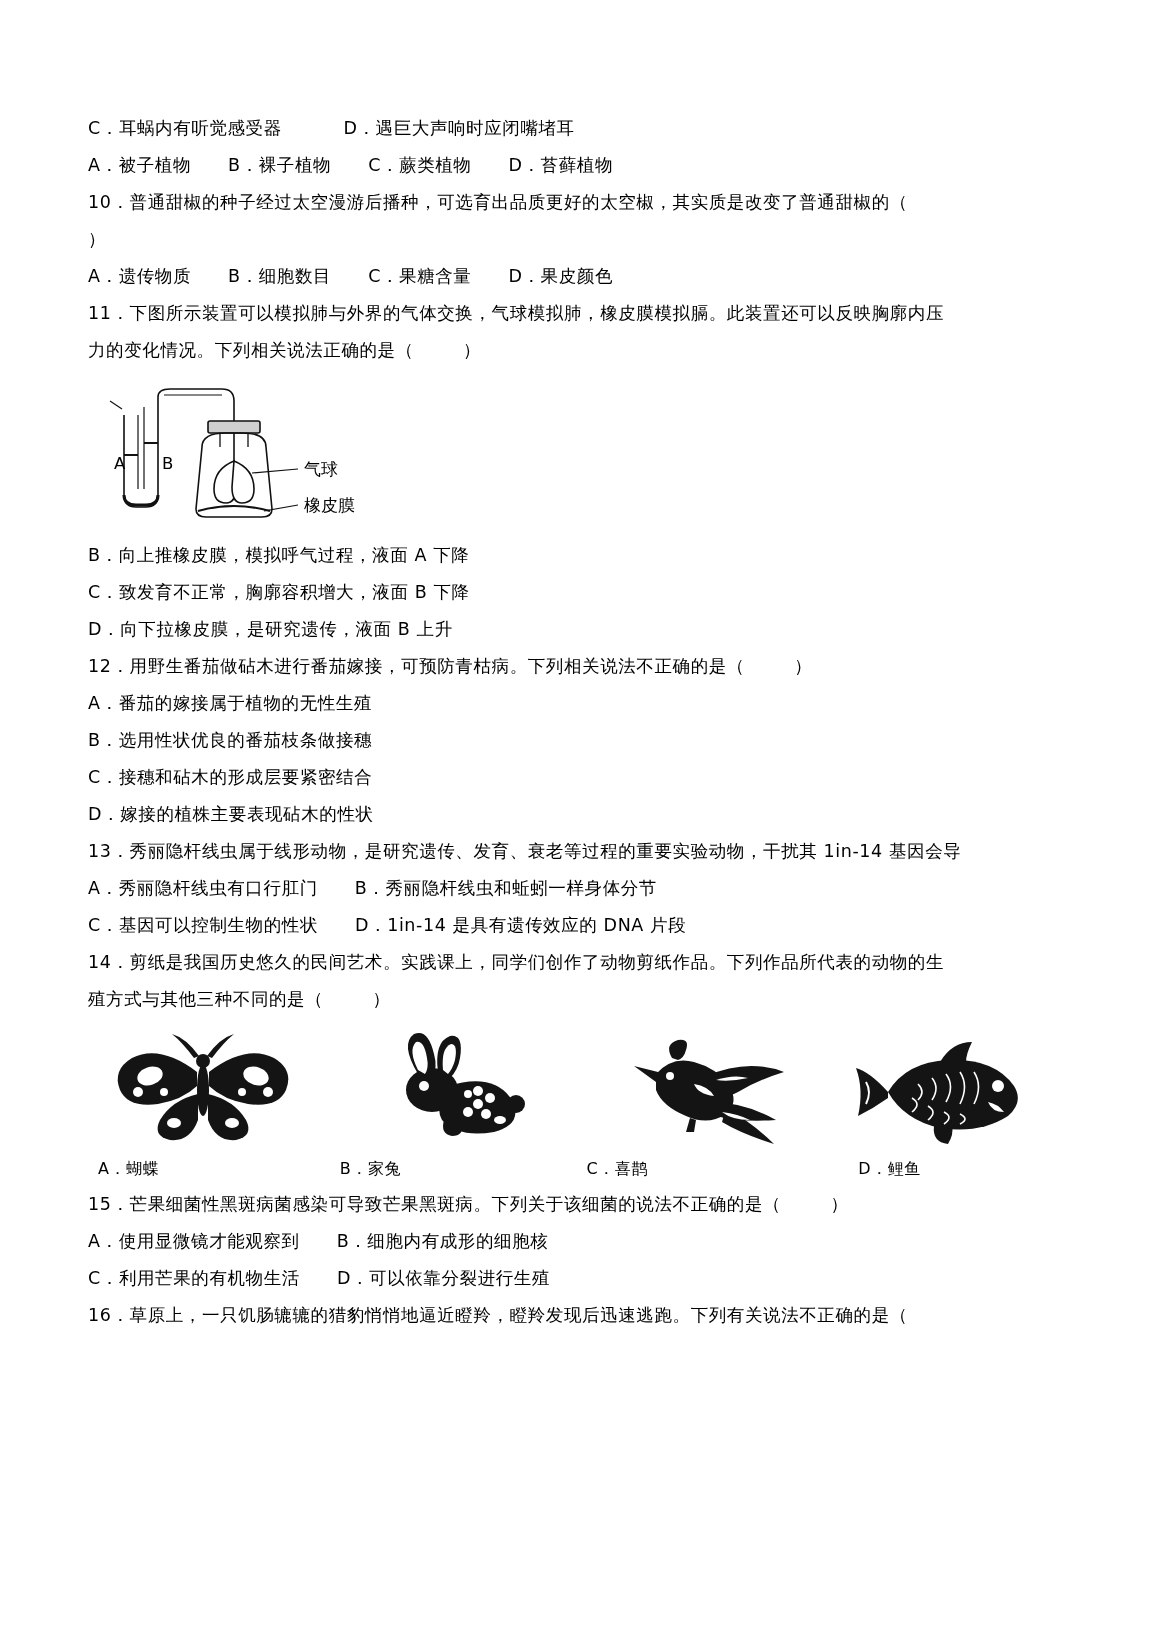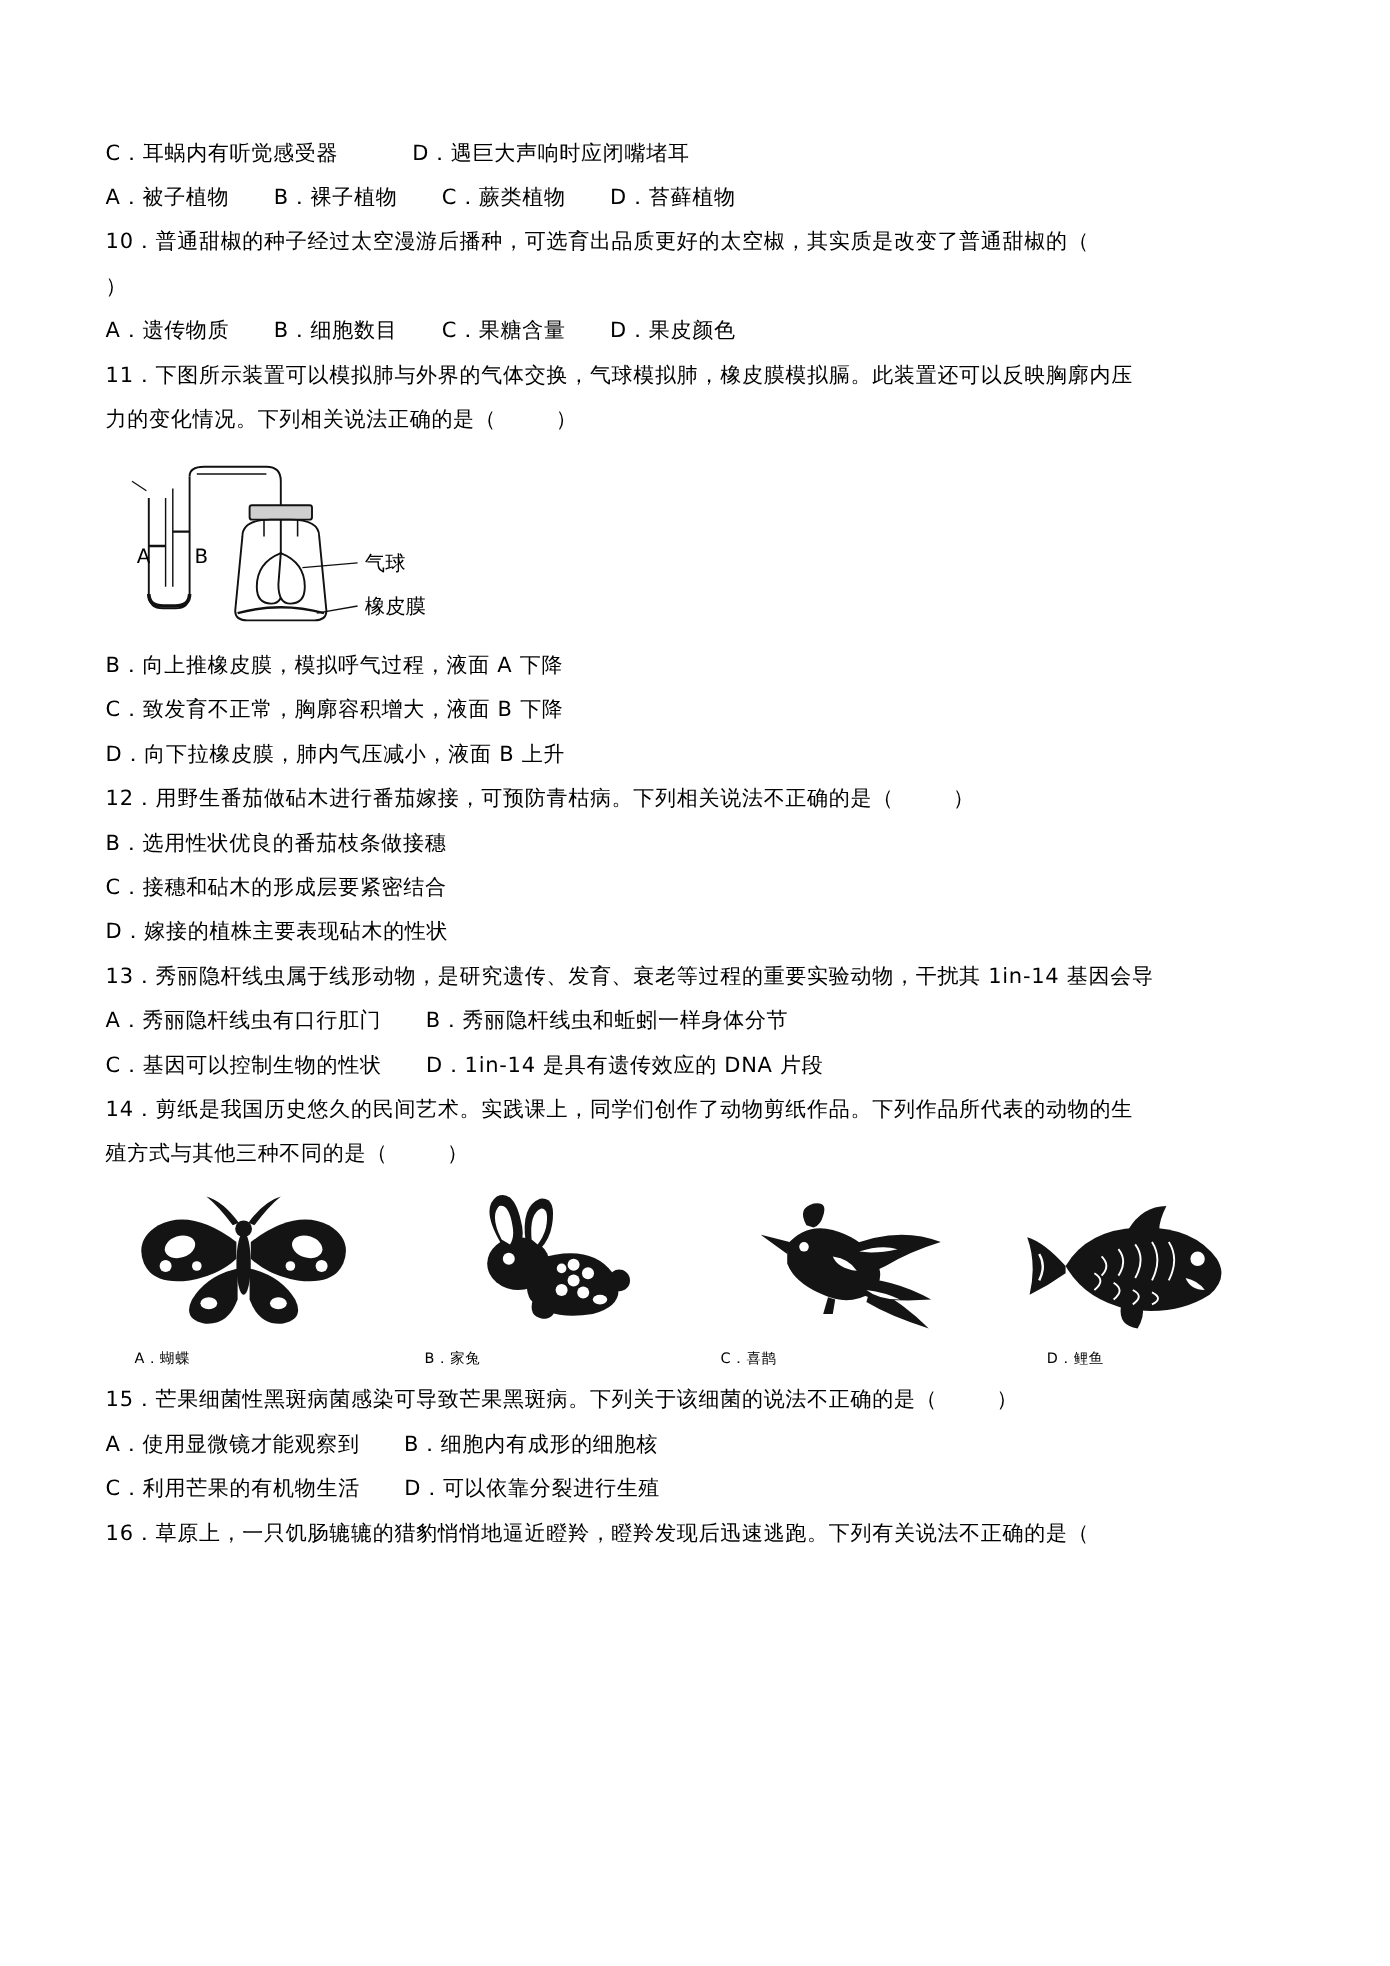--- a/index.html
+++ b/index.html
@@ -144,7 +144,7 @@
 
     <div class="line">B．向上推橡皮膜，模拟呼气过程，液面 A 下降</div>
     <div class="line">C．致发育不正常，胸廓容积增大，液面 B 下降</div>
-    <div class="line">D．向下拉橡皮膜，肺内气压减小，液面 B 上升</div>
+    <div class="line">D．向下拉橡皮膜，是研究遗传，液面 B 上升</div>
 
     <div class="line">12．用野生番茄做砧木进行番茄嫁接，可预防青枯病。下列相关说法不正确的是（        ）</div>
     <div class="line">B．选用性状优良的番茄枝条做接穗</div>

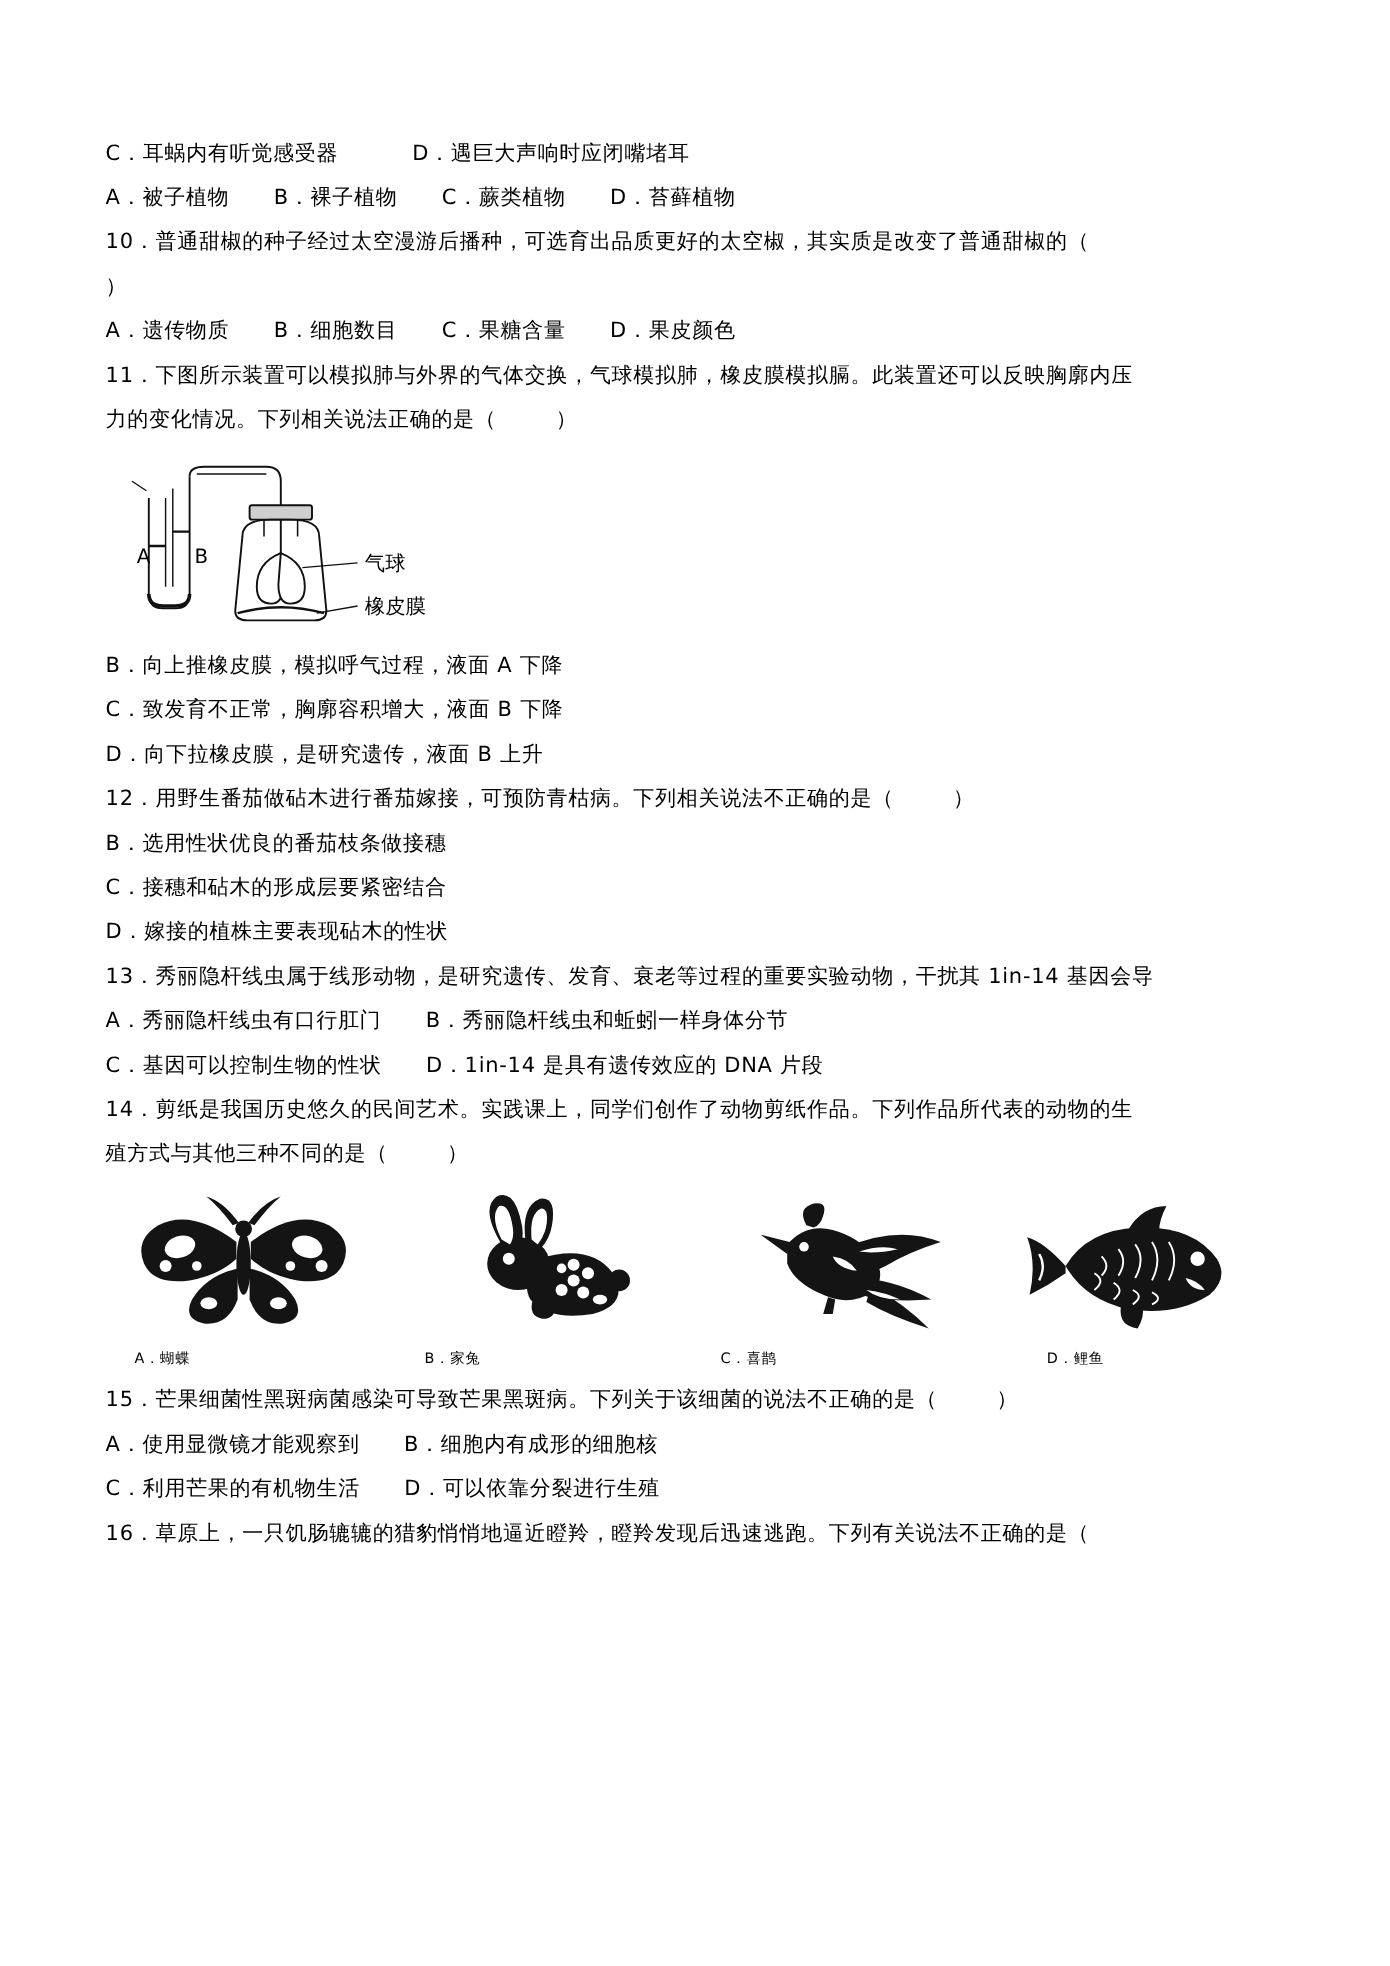--- a/index.html
+++ b/index.html
@@ -147,6 +147,7 @@
     <div class="line">D．向下拉橡皮膜，是研究遗传，液面 B 上升</div>
 
     <div class="line">12．用野生番茄做砧木进行番茄嫁接，可预防青枯病。下列相关说法不正确的是（        ）</div>
+    <div class="line">A．番茄的嫁接属于植物的无性生殖</div>
     <div class="line">B．选用性状优良的番茄枝条做接穗</div>
     <div class="line">C．接穗和砧木的形成层要紧密结合</div>
     <div class="line">D．嫁接的植株主要表现砧木的性状</div>

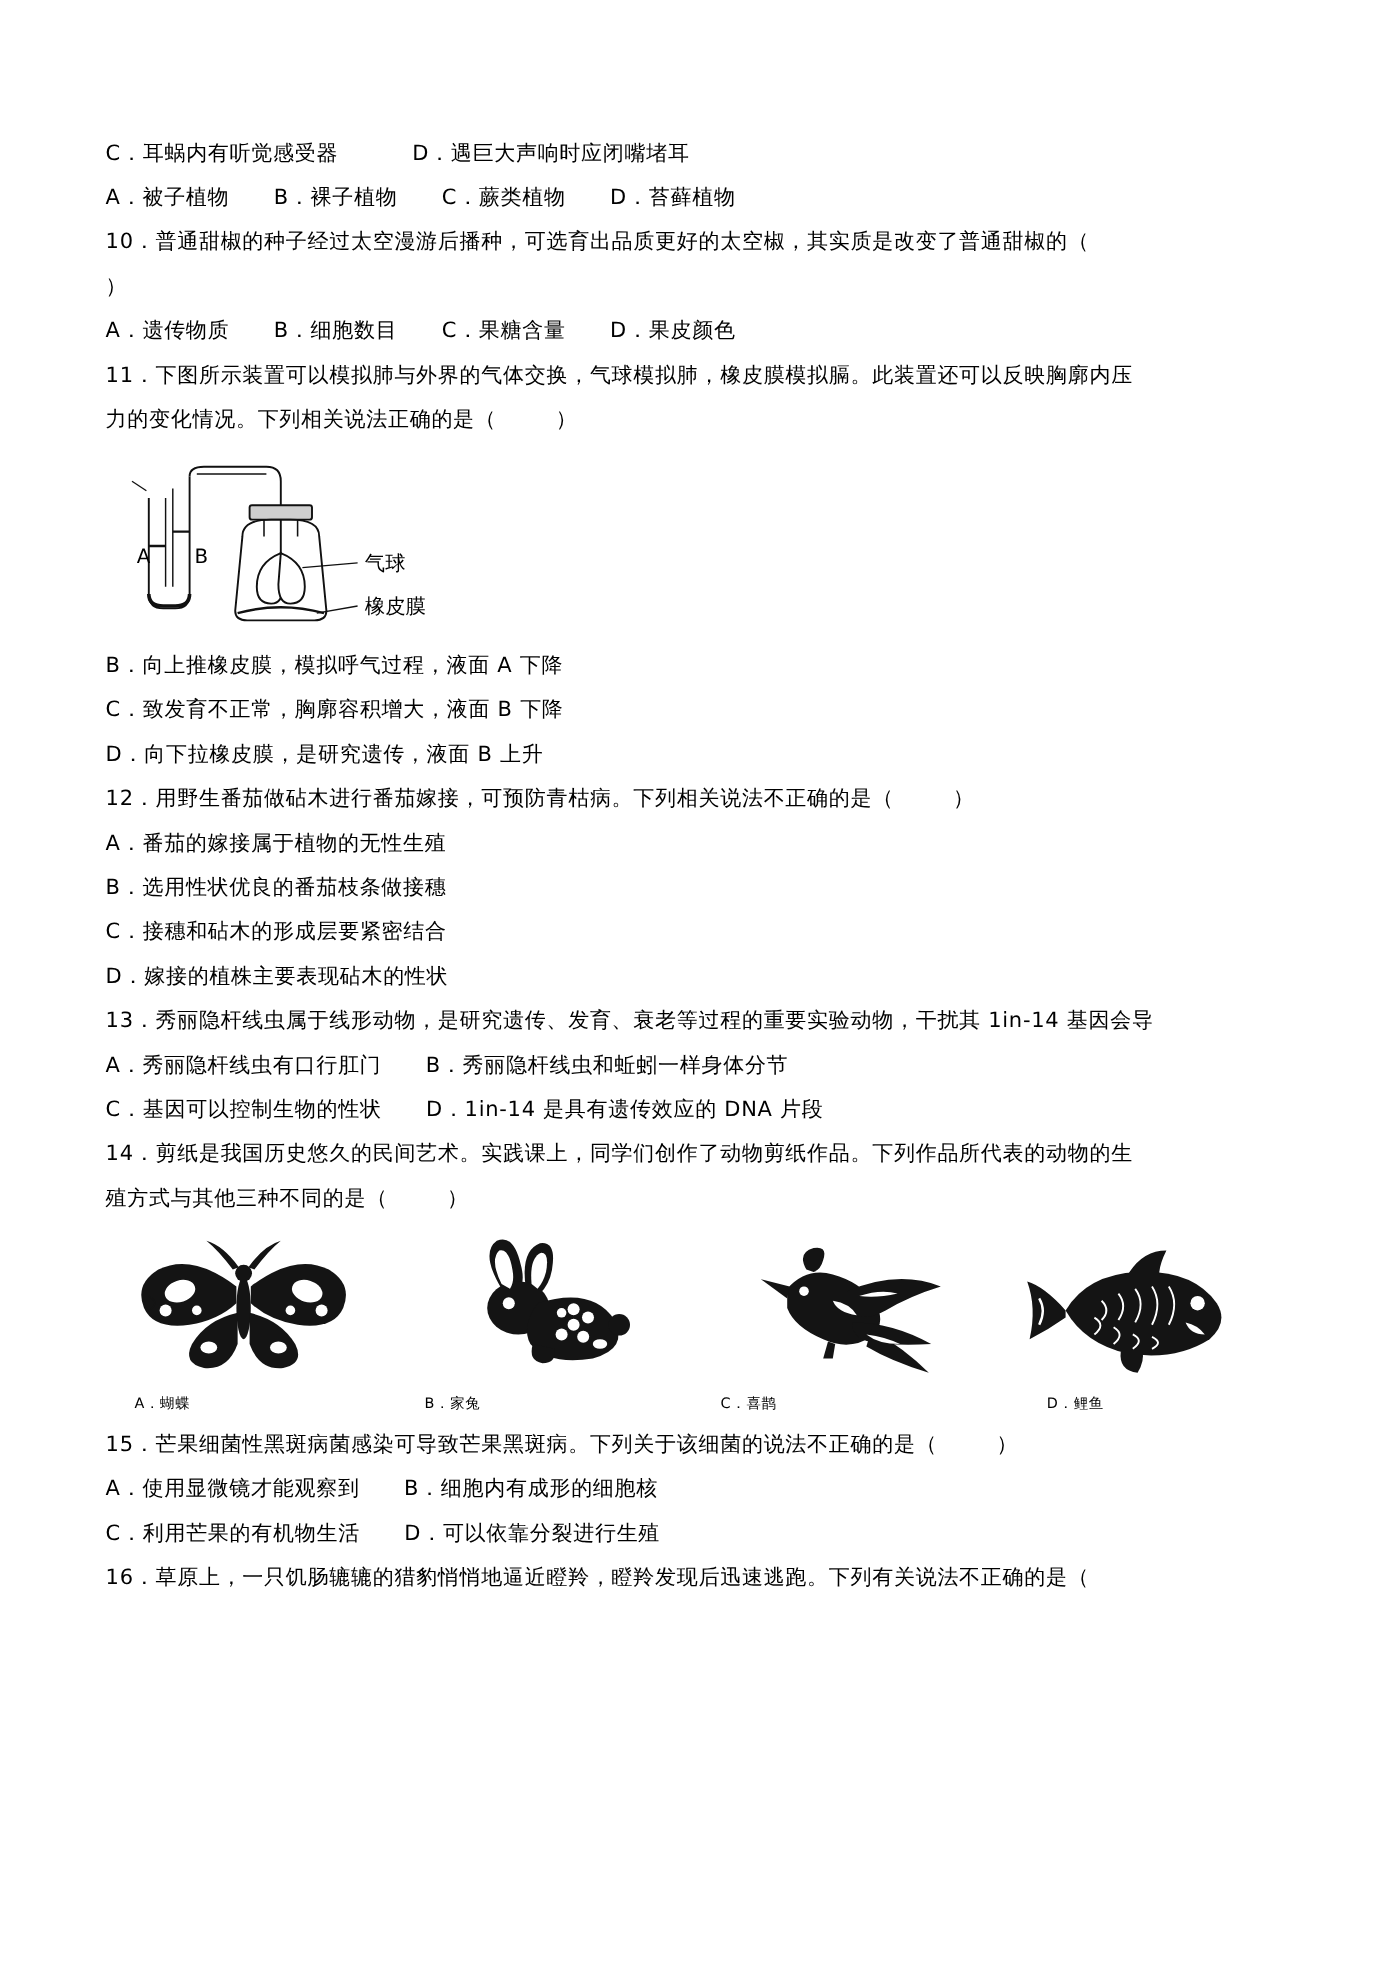--- a/index.html
+++ b/index.html
@@ -70,8 +70,8 @@
   .opt-labels {
     display: flex;
     width: 960px;
-    margin-left: 16px;
-    font-size: 12px;
+    margin-left: 2px;
+    font-size: 16px;
     letter-spacing: 0.6px;
     line-height: 34px;
   }

